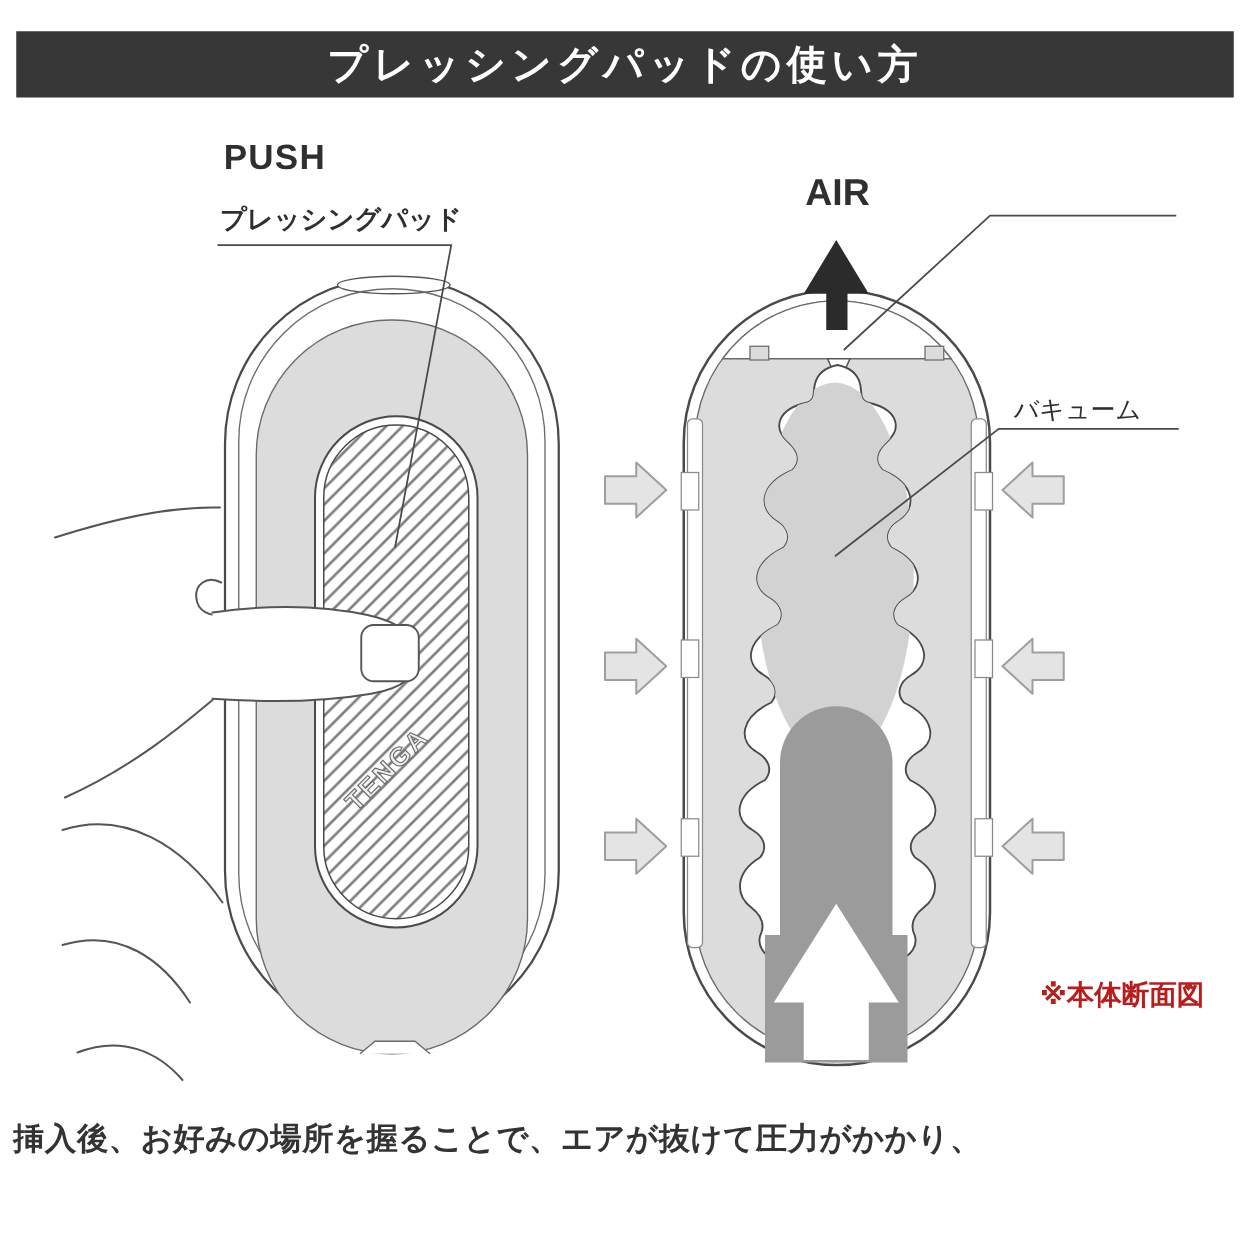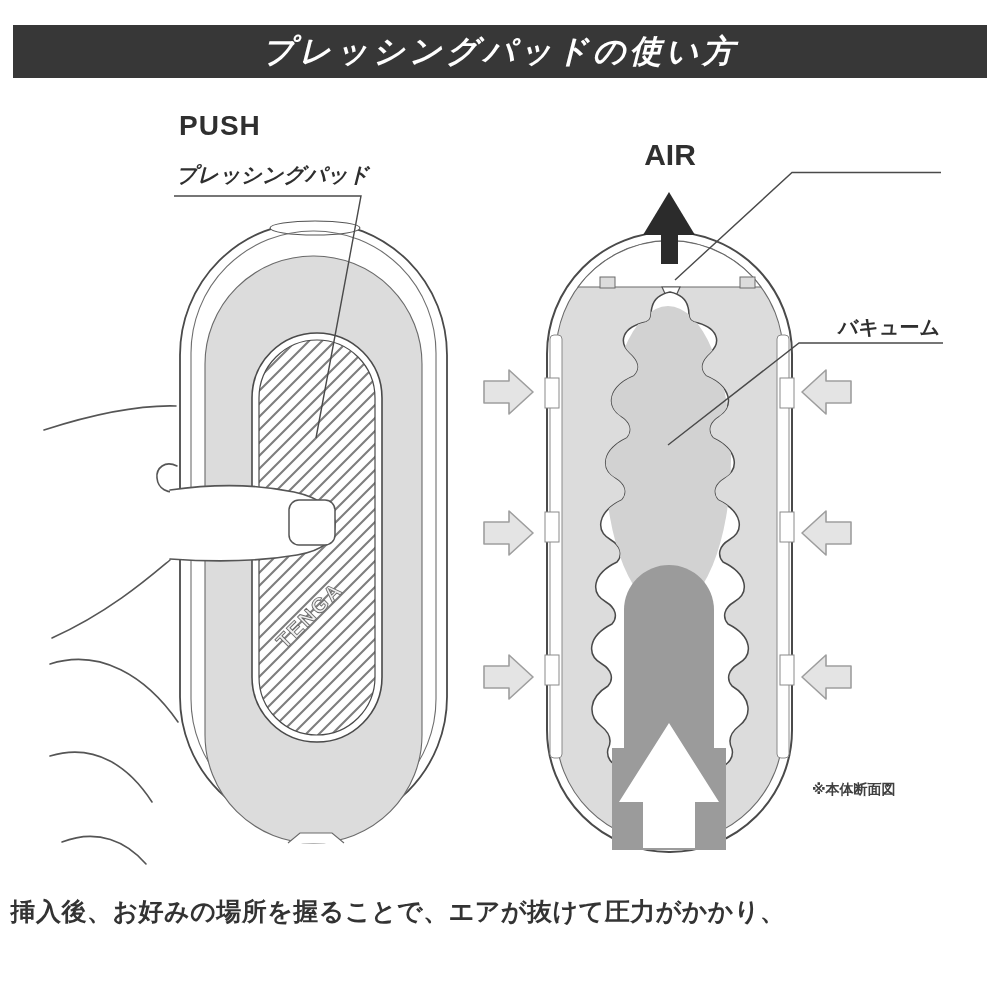--- a/index.html
+++ b/index.html
@@ -14,7 +14,7 @@
   .txt{position:absolute;z-index:2;white-space:nowrap;}
   .title-bar{position:absolute;z-index:2;left:13px;top:25px;width:974px;height:53px;
              background:var(--title_bar_bg);display:flex;align-items:center;justify-content:center;}
-  .title-bar span{color:var(--title_text);font-size:32px;font-weight:600;letter-spacing:4px;font-style:italic;}
+  .title-bar span{color:var(--title_text);font-size:32px;font-weight:600;letter-spacing:4px;}
   .push{left:179px;top:110px;font-size:28px;font-weight:800;letter-spacing:1px;}
   .padlabel{left:176px;top:161px;font-size:21px;font-weight:600;font-style:italic;}
   .air{left:625px;top:138px;width:90px;text-align:center;font-size:30px;font-weight:800;}

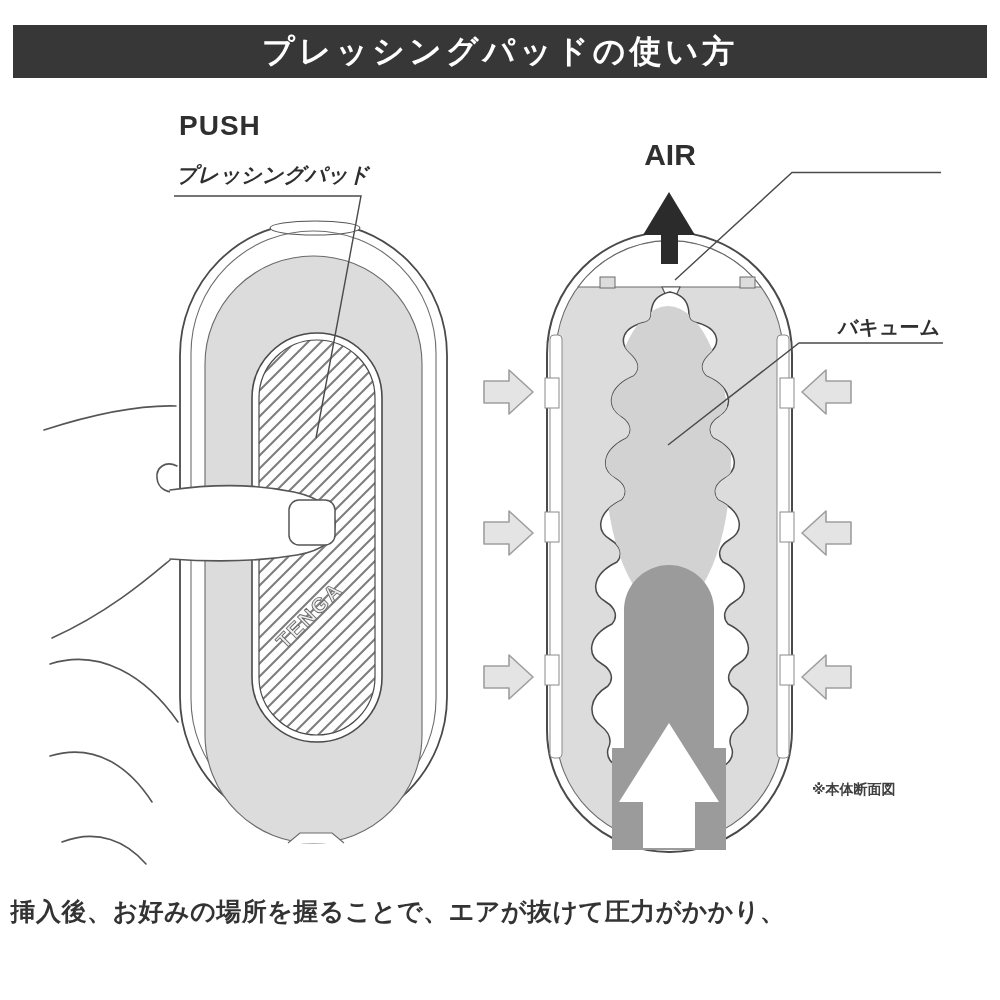--- a/index.html
+++ b/index.html
@@ -16,7 +16,7 @@
              background:var(--title_bar_bg);display:flex;align-items:center;justify-content:center;}
   .title-bar span{color:var(--title_text);font-size:32px;font-weight:600;letter-spacing:4px;}
   .push{left:179px;top:110px;font-size:28px;font-weight:800;letter-spacing:1px;}
-  .padlabel{left:176px;top:161px;font-size:21px;font-weight:600;font-style:italic;}
+  .padlabel{left:176px;top:161px;font-size:21px;font-weight:600;}
   .air{left:625px;top:138px;width:90px;text-align:center;font-size:30px;font-weight:800;}
   .valvelabel{left:794px;top:142px;font-size:20px;font-weight:600;}
   .vacuumlabel{left:838px;top:314px;font-size:20px;font-weight:700;}

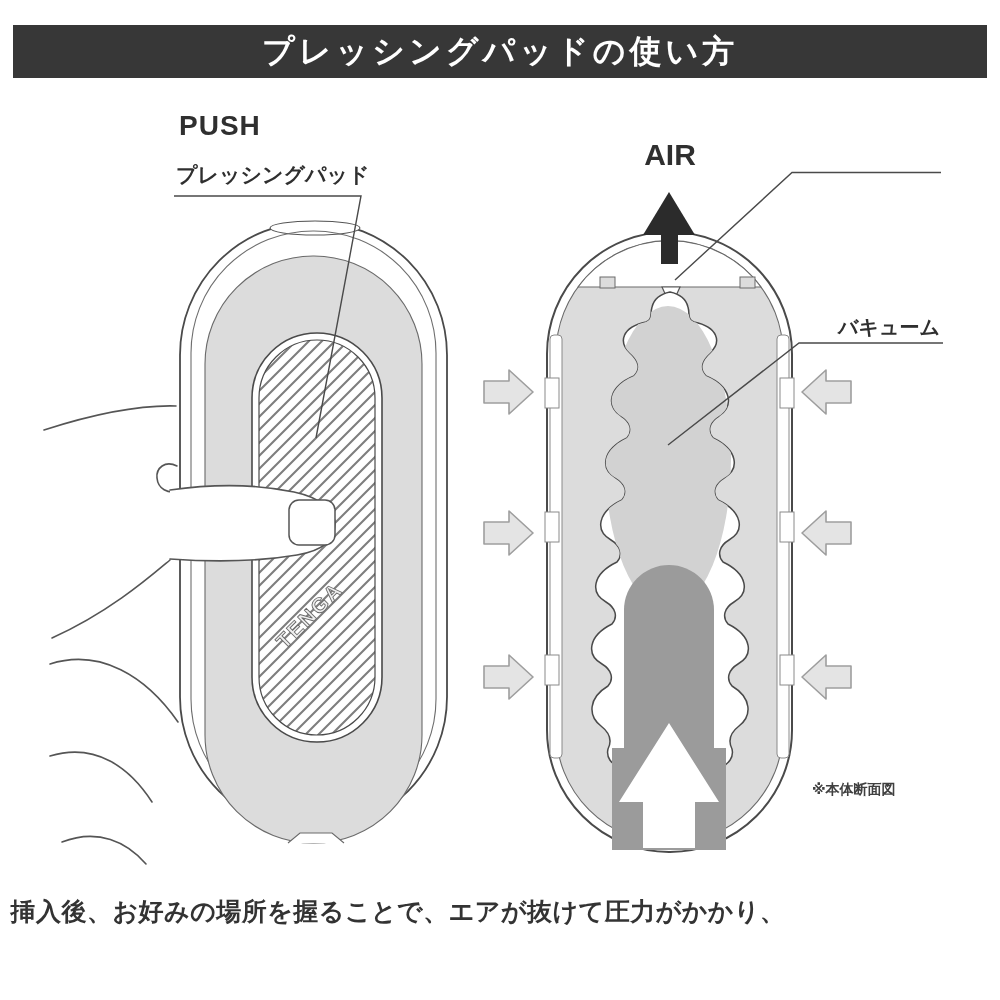--- a/index.html
+++ b/index.html
@@ -19,7 +19,7 @@
   .padlabel{left:176px;top:161px;font-size:21px;font-weight:600;}
   .air{left:625px;top:138px;width:90px;text-align:center;font-size:30px;font-weight:800;}
   .valvelabel{left:794px;top:142px;font-size:20px;font-weight:600;}
-  .vacuumlabel{left:838px;top:314px;font-size:20px;font-weight:700;}
+  .vacuumlabel{left:811px;top:314px;font-size:20px;font-weight:400;}
   .sectionnote{left:812px;top:781px;font-size:14px;font-weight:600;color:#404040;}
   .footer{position:absolute;z-index:2;left:0;top:891px;width:796px;text-align:center;}
   .footer div{font-size:25px;line-height:41px;font-weight:600;color:#333;letter-spacing:0.5px;}

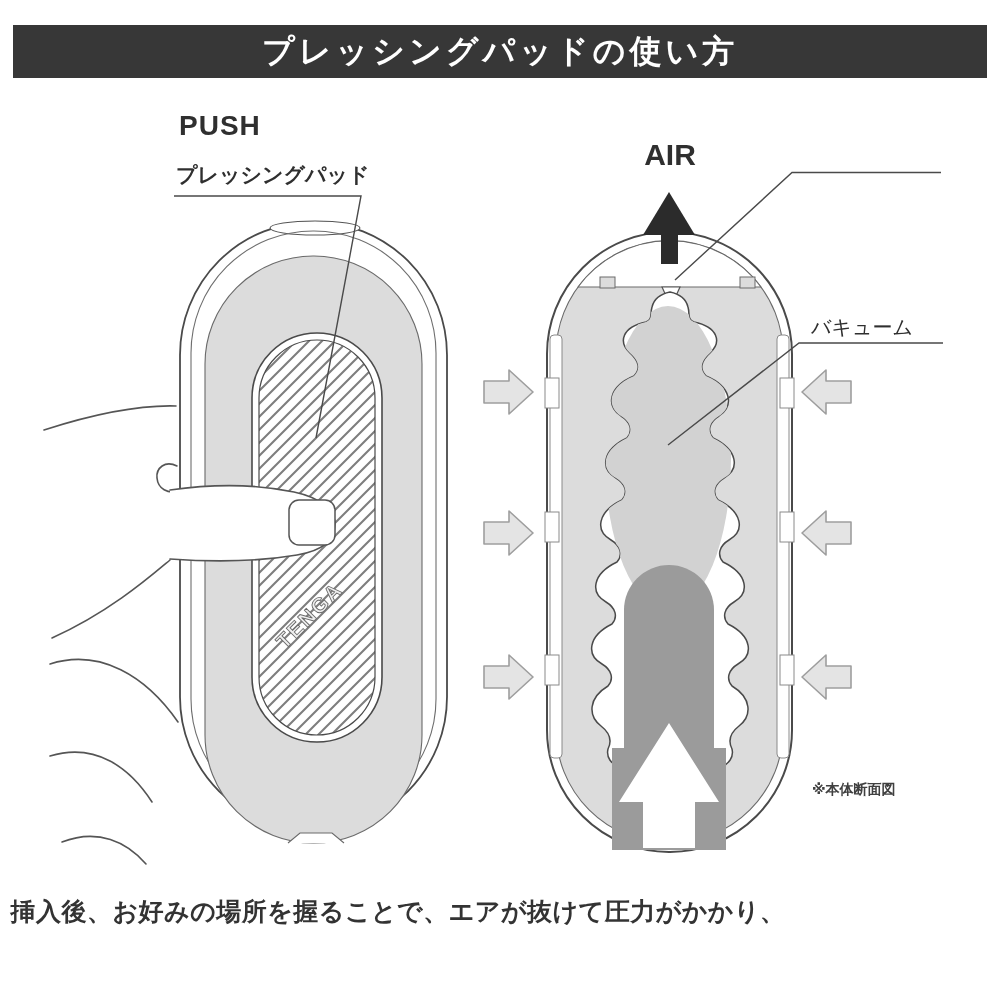--- a/index.html
+++ b/index.html
@@ -20,7 +20,7 @@
   .air{left:625px;top:138px;width:90px;text-align:center;font-size:30px;font-weight:800;}
   .valvelabel{left:794px;top:142px;font-size:20px;font-weight:600;}
   .vacuumlabel{left:811px;top:314px;font-size:20px;font-weight:400;}
-  .sectionnote{left:812px;top:781px;font-size:14px;font-weight:600;color:#404040;}
+  .sectionnote{left:832px;top:781px;font-size:22px;font-weight:600;color:#b91c1c;}
   .footer{position:absolute;z-index:2;left:0;top:891px;width:796px;text-align:center;}
   .footer div{font-size:25px;line-height:41px;font-weight:600;color:#333;letter-spacing:0.5px;}
   .ol{stroke:var(--outline);fill:none;}

